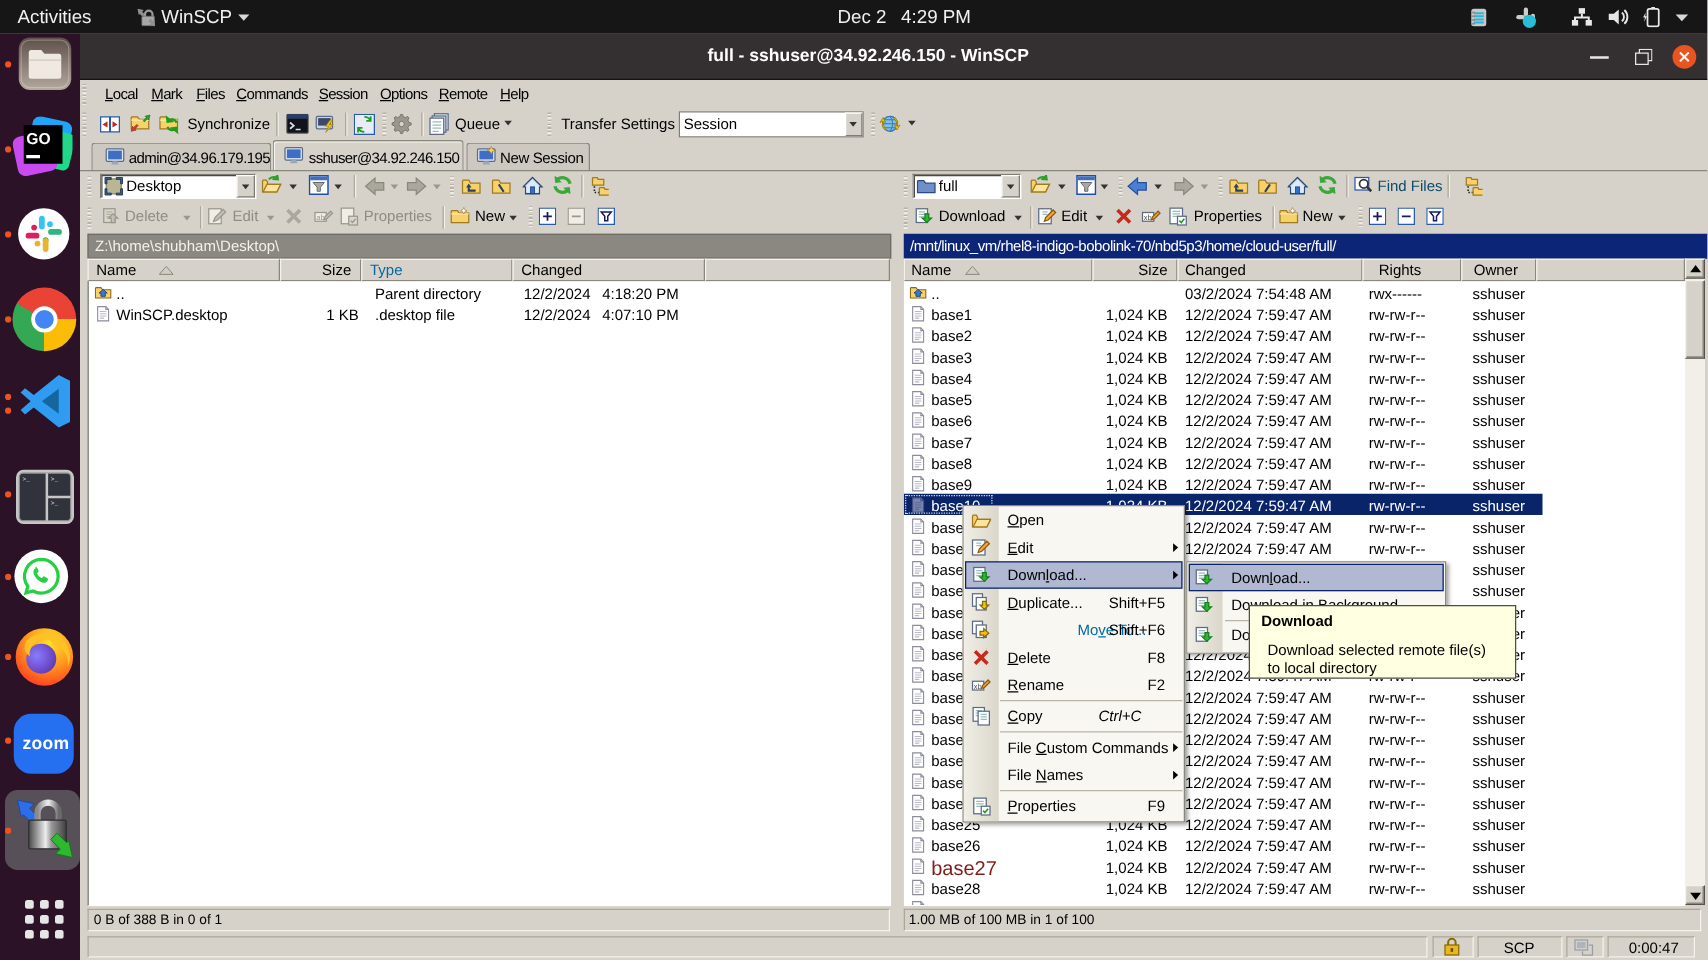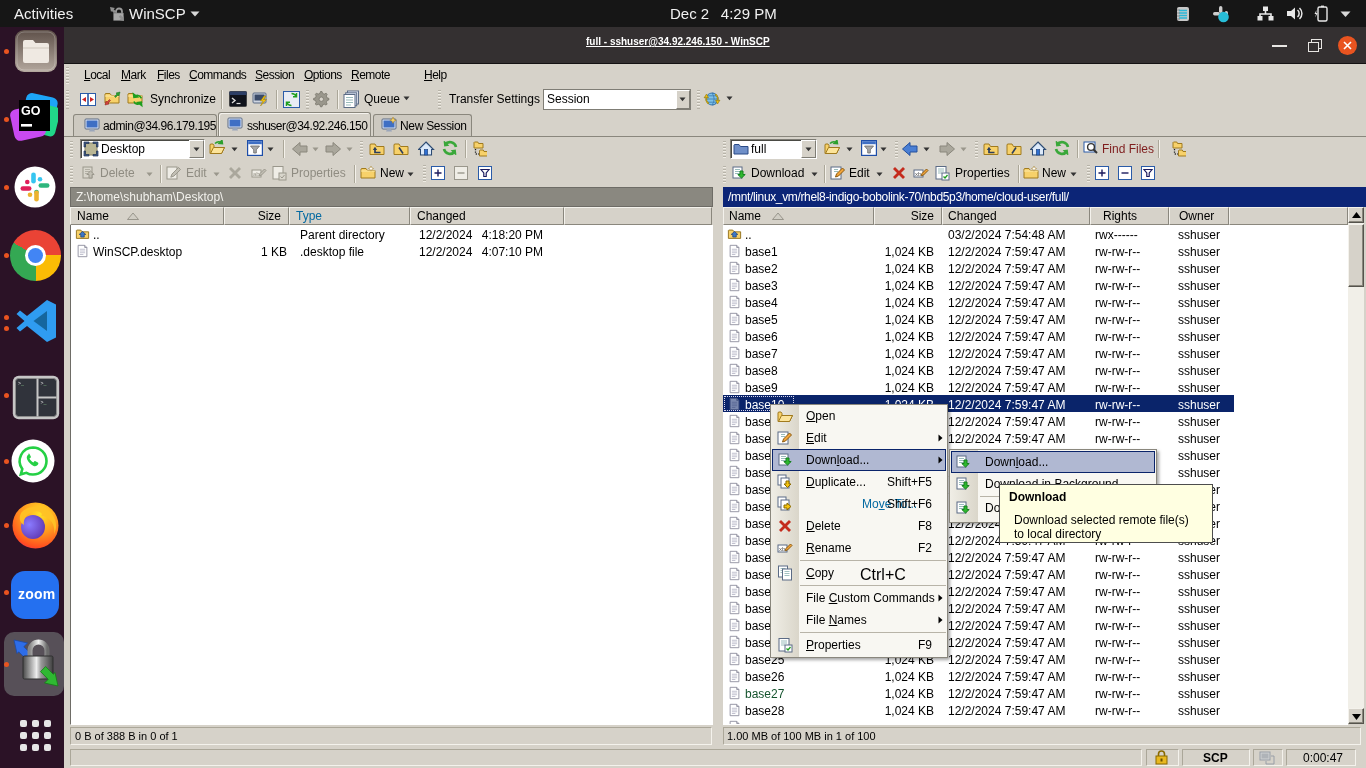--- a/index.html
+++ b/index.html
@@ -169,7 +169,7 @@
     <rect x="24" y="24" width="7" height="7" rx="2" fill="#e6e6e6"></rect>
   </svg>
 <div style="position:absolute;left:64px;top:27px;width:1302px;height:37px;background:#343031;border-bottom:1px solid #141213;z-index:10;"></div>
-<div style="position:absolute;left:586px;top:36px;white-space:pre;font-size:10px;font-weight:bold;color:#fff;z-index:11;text-decoration:underline;">full - sshuser@34.92.246.150 - WinSCP</div>
+<div style="position:absolute;left:566px;top:36px;white-space:pre;font-size:14px;font-weight:bold;color:#fff;z-index:11;">full - sshuser@34.92.246.150 - WinSCP</div>
 <div style="position:absolute;left:1272px;top:45px;width:15px;height:2px;background:#e8e6e3;z-index:11;"></div>
 <svg style="position:absolute;left:1308px;top:39px;z-index:11;" width="14" height="13" viewBox="0 0 14 13">
     <rect x="3.5" y="0.5" width="10" height="9" fill="none" stroke="#e8e6e3"></rect>

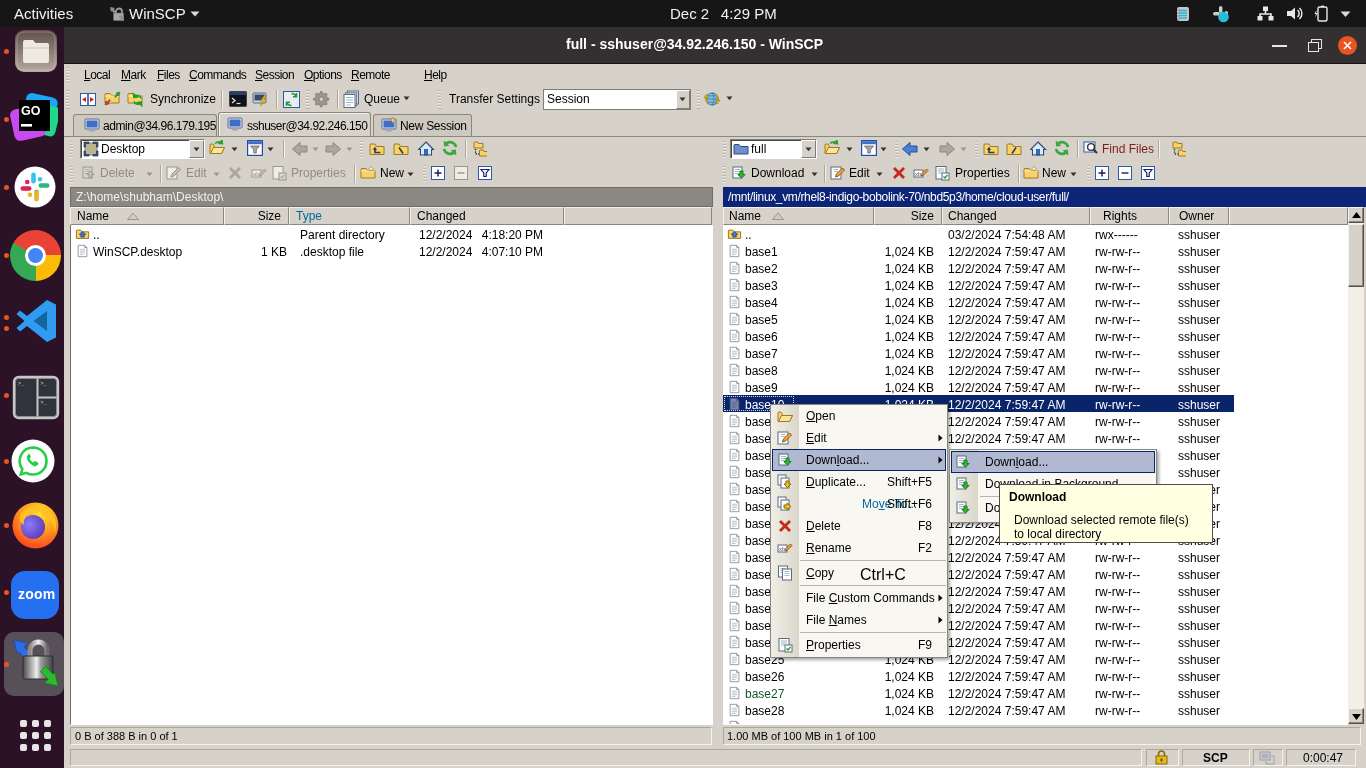--- a/index.html
+++ b/index.html
@@ -188,7 +188,7 @@
 <div style="position:absolute;left:255px;top:68px;white-space:pre;font-size:12px;color:#000;letter-spacing:-0.5px;"><u>S</u>ession</div>
 <div style="position:absolute;left:304px;top:68px;white-space:pre;font-size:12px;color:#000;letter-spacing:-0.5px;"><u>O</u>ptions</div>
 <div style="position:absolute;left:351px;top:68px;white-space:pre;font-size:12px;color:#000;letter-spacing:-0.5px;"><u>R</u>emote</div>
-<div style="position:absolute;left:400px;top:68px;white-space:pre;font-size:12px;color:#000;letter-spacing:-0.5px;margin-left:24px;"><u>H</u>elp</div>
+<div style="position:absolute;left:400px;top:68px;white-space:pre;font-size:12px;color:#000;letter-spacing:-0.5px;"><u>H</u>elp</div>
 <div style="position:absolute;left:64px;top:87px;width:1302px;height:25px;background:#d6d2c9;"></div>
 <div style="position:absolute;left:66px;top:90px;width:3px;height:19px;background:repeating-linear-gradient(to bottom,#b7b3a8 0,#b7b3a8 1px,#efece4 1px,#efece4 2px,#d6d2c9 2px,#d6d2c9 3px);"></div>
 <svg style="position:absolute;left:80px;top:91px;" width="17" height="17" viewBox="0 0 17 17">

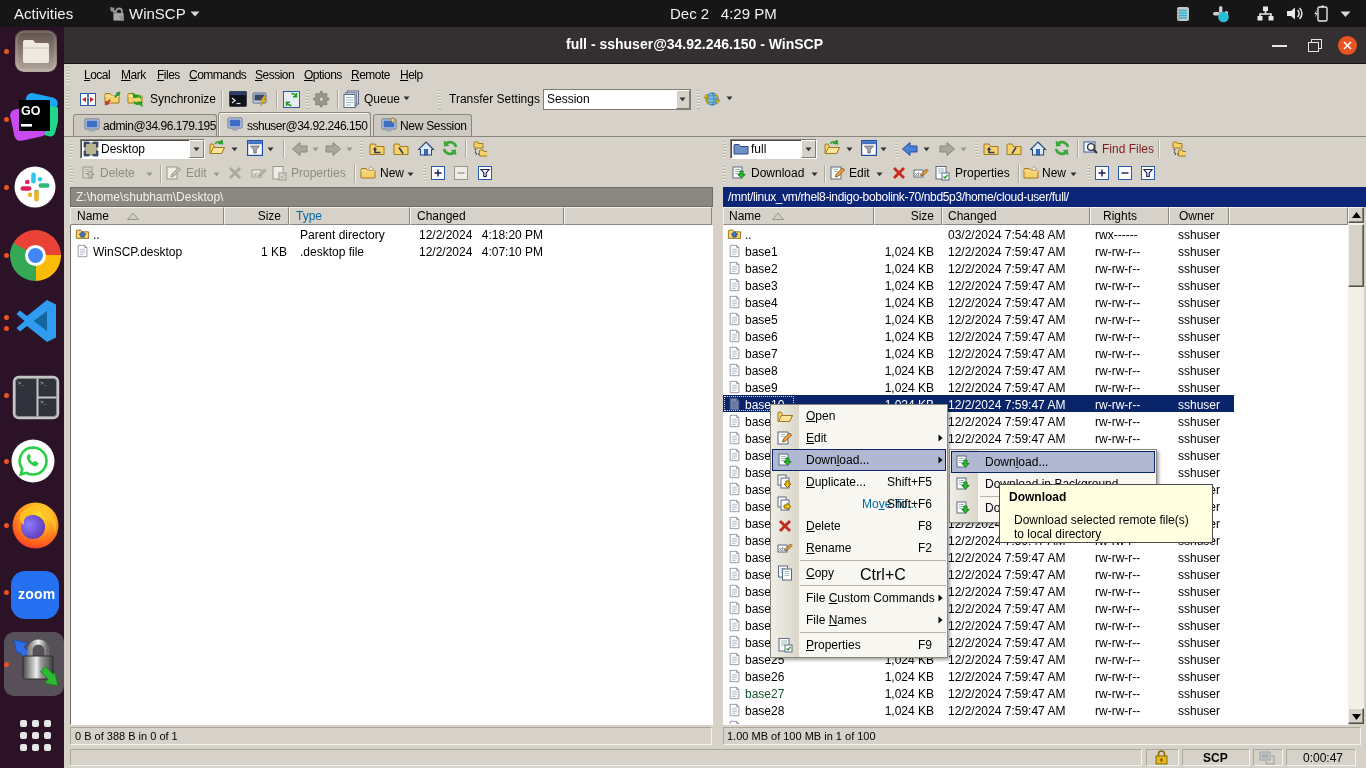--- a/index.html
+++ b/index.html
@@ -475,7 +475,7 @@
     <circle cx="8" cy="7" r="3.4" fill="none" stroke="#333" stroke-width="1.4"></circle>
     <path d="M10.5 9.5 L14 13" stroke="#333" stroke-width="2"></path>
   </svg>
-<div style="position:absolute;left:1102px;top:142px;white-space:pre;font-size:12px;color:#7f1d1d;">Find Files</div>
+<div style="position:absolute;left:1102px;top:142px;white-space:pre;font-size:12px;color:#0c4a6e;">Find Files</div>
 <div style="position:absolute;left:1158px;top:140px;width:2px;height:18px;border-left:1px solid #aba799;border-right:1px solid #f4f1ea;"></div>
 <svg style="position:absolute;left:1170px;top:141px;" width="16" height="16" viewBox="0 0 16 16">
     <path d="M2 3 L2 8.5 L11 8.5 L11 4 L6.5 4 L5.8 2.5 L2.5 2.5 Z" fill="#f7d16a" stroke="#a07a1e" transform="translate(1,-1.5)"></path>

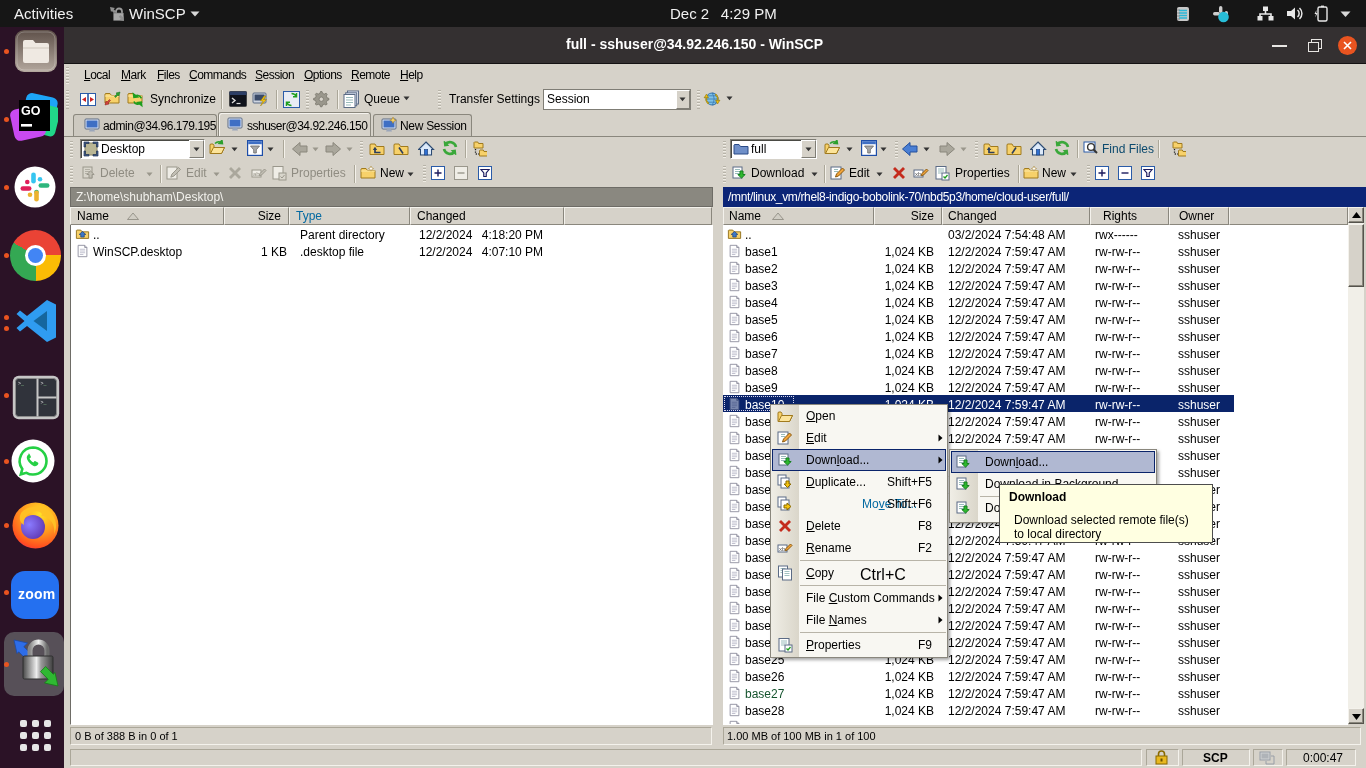--- a/index.html
+++ b/index.html
@@ -1038,7 +1038,7 @@
     <path d="M7.5 6.5 h5 M7.5 8.5 h5 M7.5 10.5 h5" stroke="#9bb" stroke-width="0.9"></path>
   </svg>
 <div style="position:absolute;left:806px;top:566px;white-space:pre;font-size:12px;color:#000;z-index:61;"><u>C</u>opy</div>
-<div style="position:absolute;left:860px;top:566px;width:72px;text-align:left;font-size:16px;color:#000;z-index:61;white-space:pre;">Ctrl+C</div>
+<div style="position:absolute;left:860px;top:566px;width:72px;text-align:center;font-size:12px;color:#000;z-index:61;white-space:pre;font-style:italic;">Ctrl+C</div>
 <div style="position:absolute;left:800px;top:585px;width:146px;height:1px;background:#b8b4a8;z-index:61;"></div>
 <div style="position:absolute;left:806px;top:591px;white-space:pre;font-size:12px;color:#000;z-index:61;">File <u>C</u>ustom Commands</div>
 <svg style="position:absolute;left:938px;top:594px;z-index:61;" width="5" height="8" viewBox="0 0 5 8">

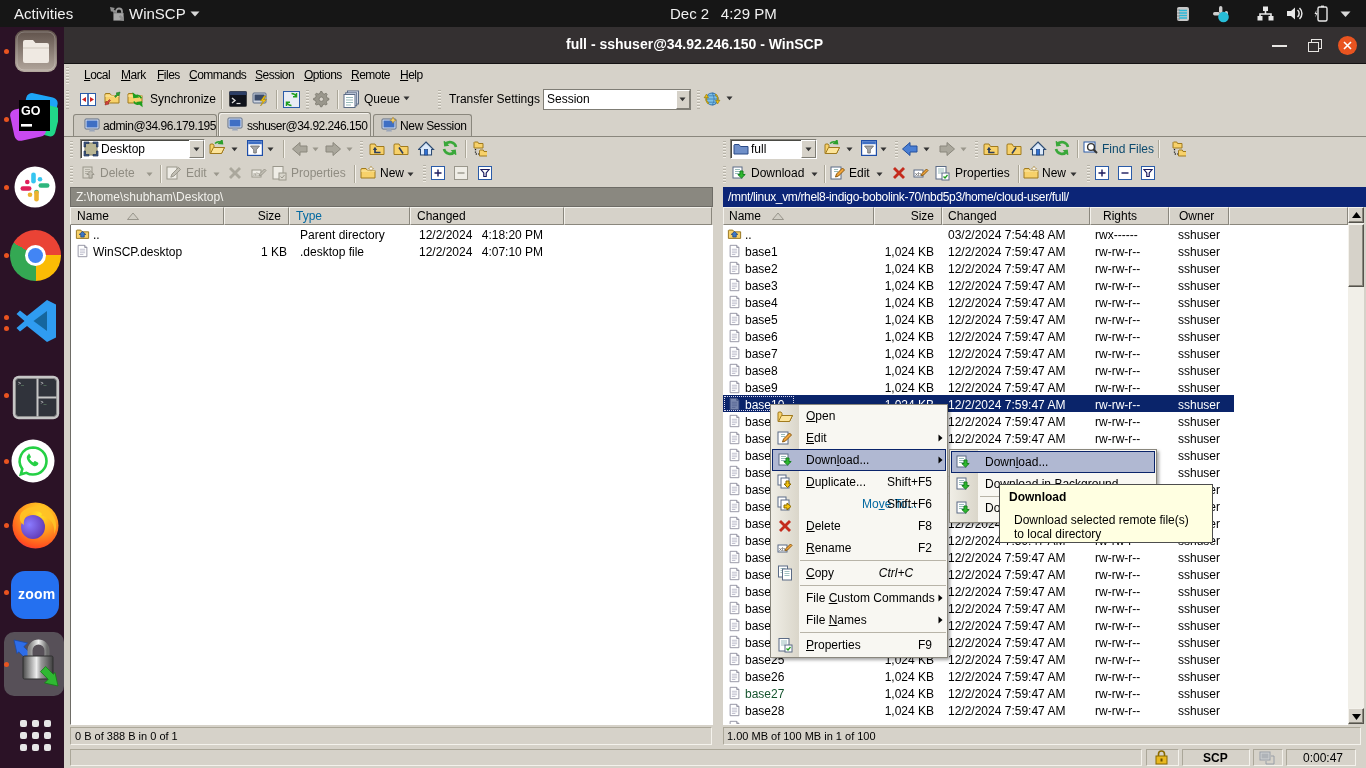--- a/index.html
+++ b/index.html
@@ -917,7 +917,7 @@
       <path d="M5 6 h6 M5 8 h6 M5 10 h6 M5 12 h4" stroke="#b9b9c9" stroke-width="1"></path>
     </g>
   </svg>
-<div style="position:absolute;left:745px;top:687px;white-space:pre;font-size:12px;color:#14532d;">base27</div>
+<div style="position:absolute;left:745px;top:687px;white-space:pre;font-size:16px;color:#7f1d1d;">base27</div>
 <div style="position:absolute;left:870px;top:687px;width:64px;text-align:right;font-size:12px;color:#000;">1,024 KB</div>
 <div style="position:absolute;left:948px;top:687px;white-space:pre;font-size:12px;color:#000;">12/2/2024 7:59:47 AM</div>
 <div style="position:absolute;left:1095px;top:687px;white-space:pre;font-size:12px;color:#000;">rw-rw-r--</div>

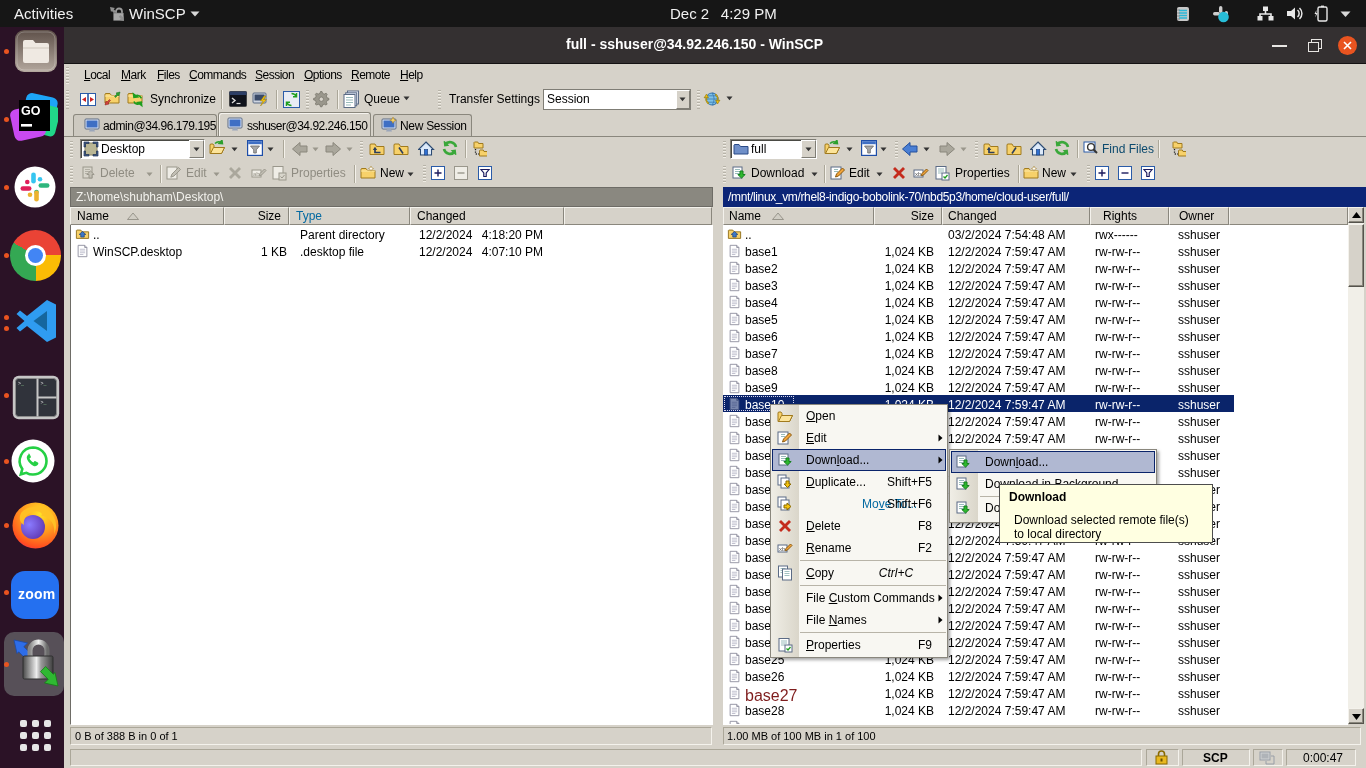--- a/index.html
+++ b/index.html
@@ -966,7 +966,7 @@
     <rect x="5.5" y="8.5" width="2" height="3" fill="#6a5000"></rect>
   </svg>
 <div style="position:absolute;left:1182px;top:749px;width:68px;height:17px;border:1px solid;border-color:#aba799 #f4f2ec #f4f2ec #aba799;"></div>
-<div style="position:absolute;left:1203px;top:751px;white-space:pre;font-size:12px;color:#000;font-weight:bold;">SCP</div>
+<div style="position:absolute;left:1203px;top:751px;white-space:pre;font-size:12px;color:#000;">SCP</div>
 <div style="position:absolute;left:1253px;top:749px;width:30px;height:17px;border:1px solid;border-color:#aba799 #f4f2ec #f4f2ec #aba799;"></div>
 <svg style="position:absolute;left:1259px;top:750px;" width="16" height="15" viewBox="0 0 16 15">
     <g opacity="0.5">

